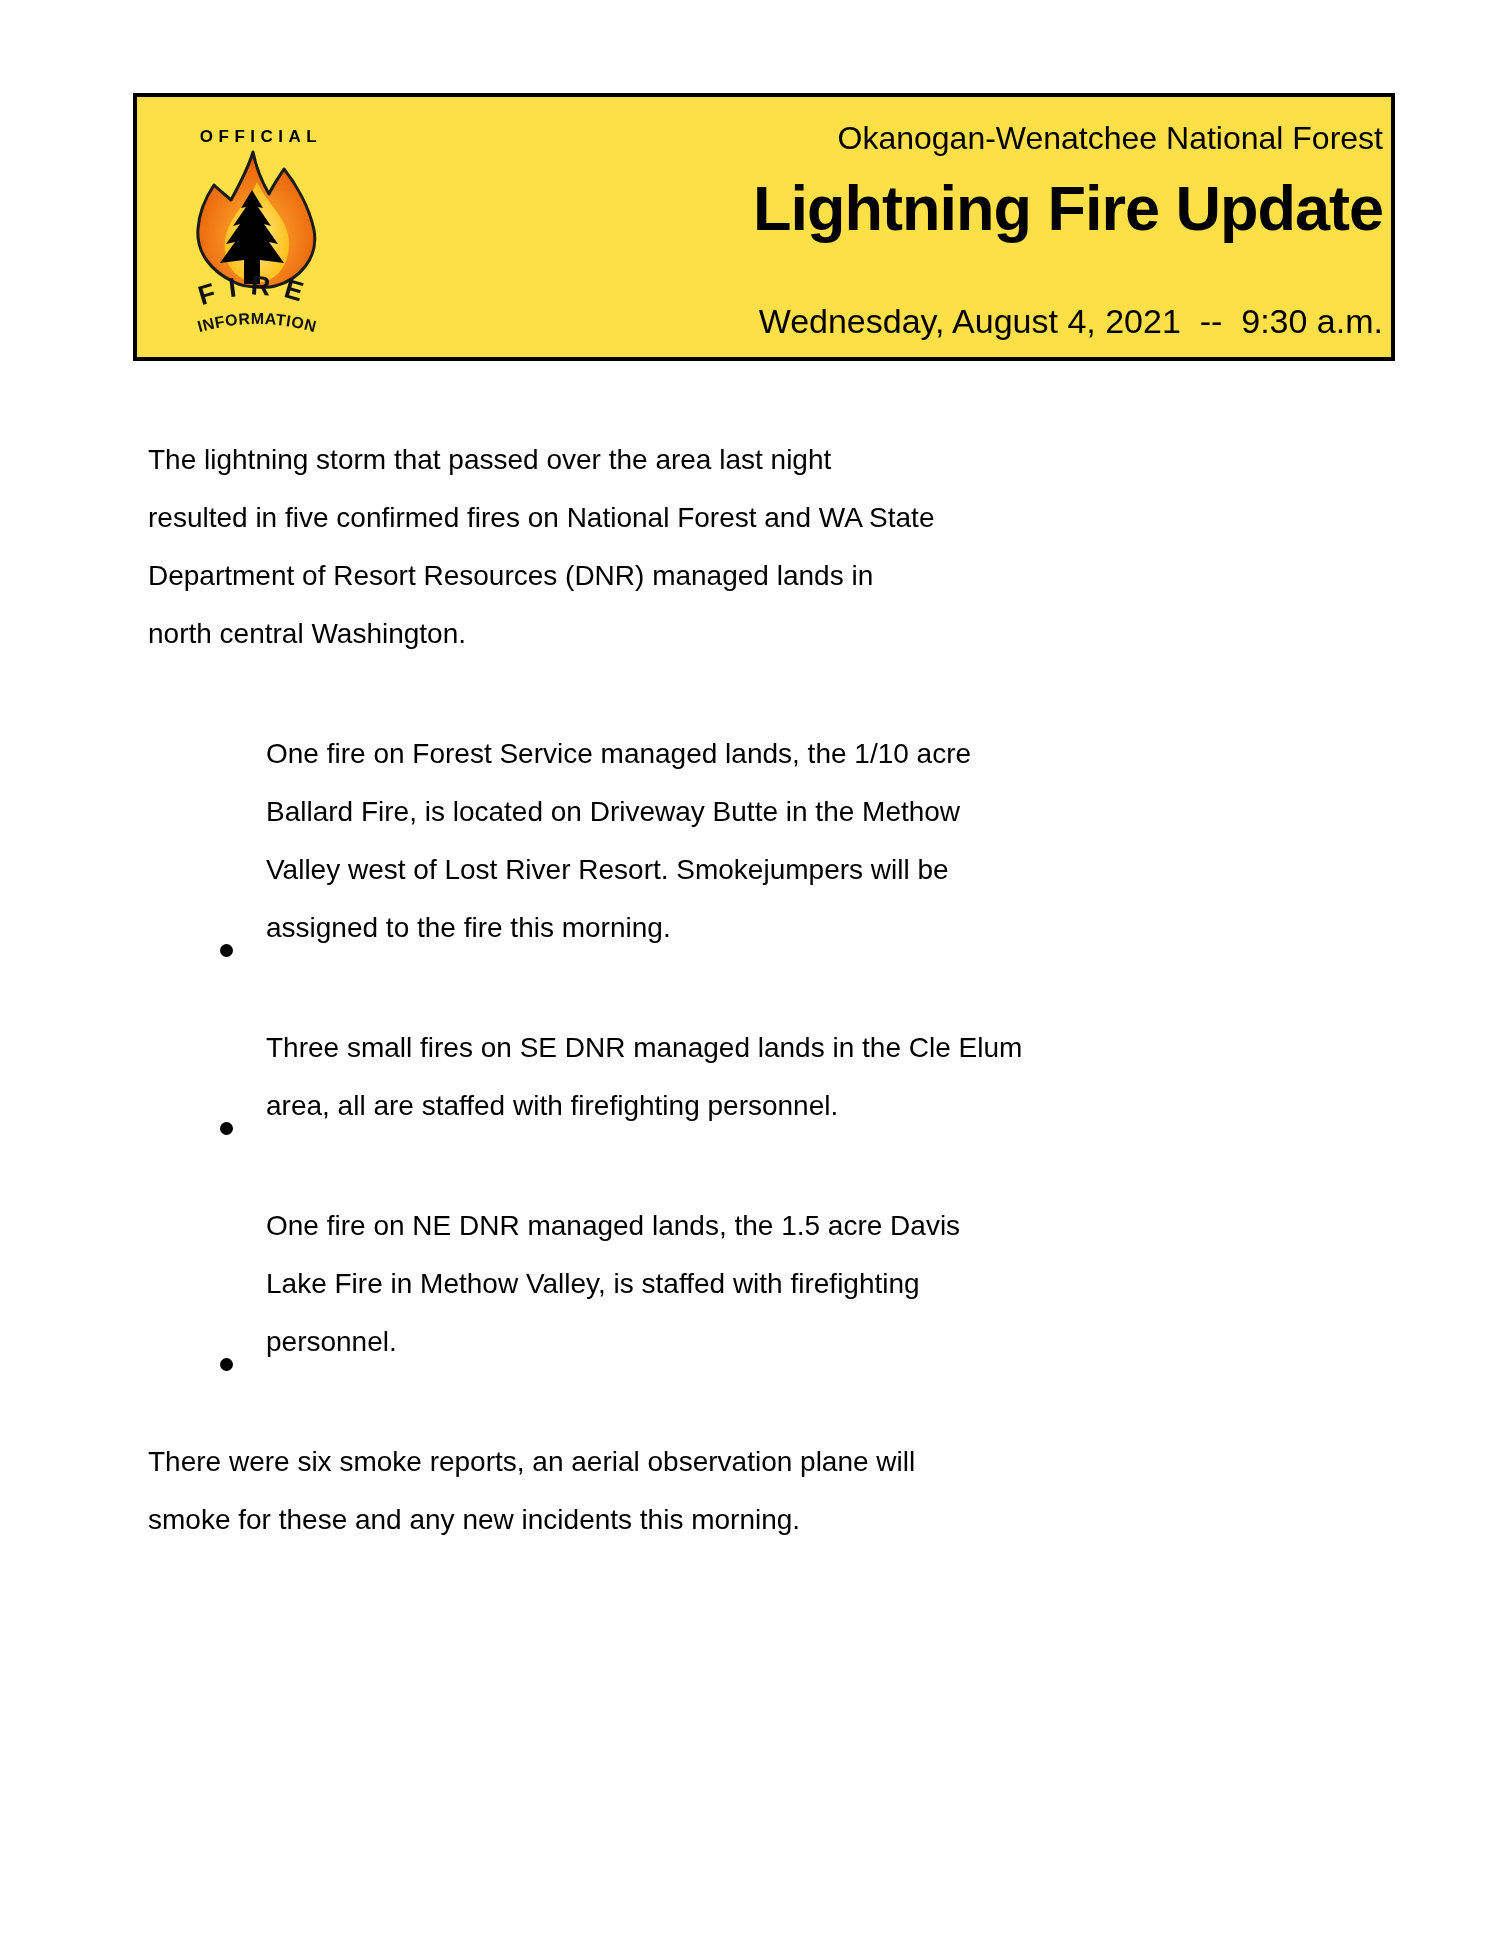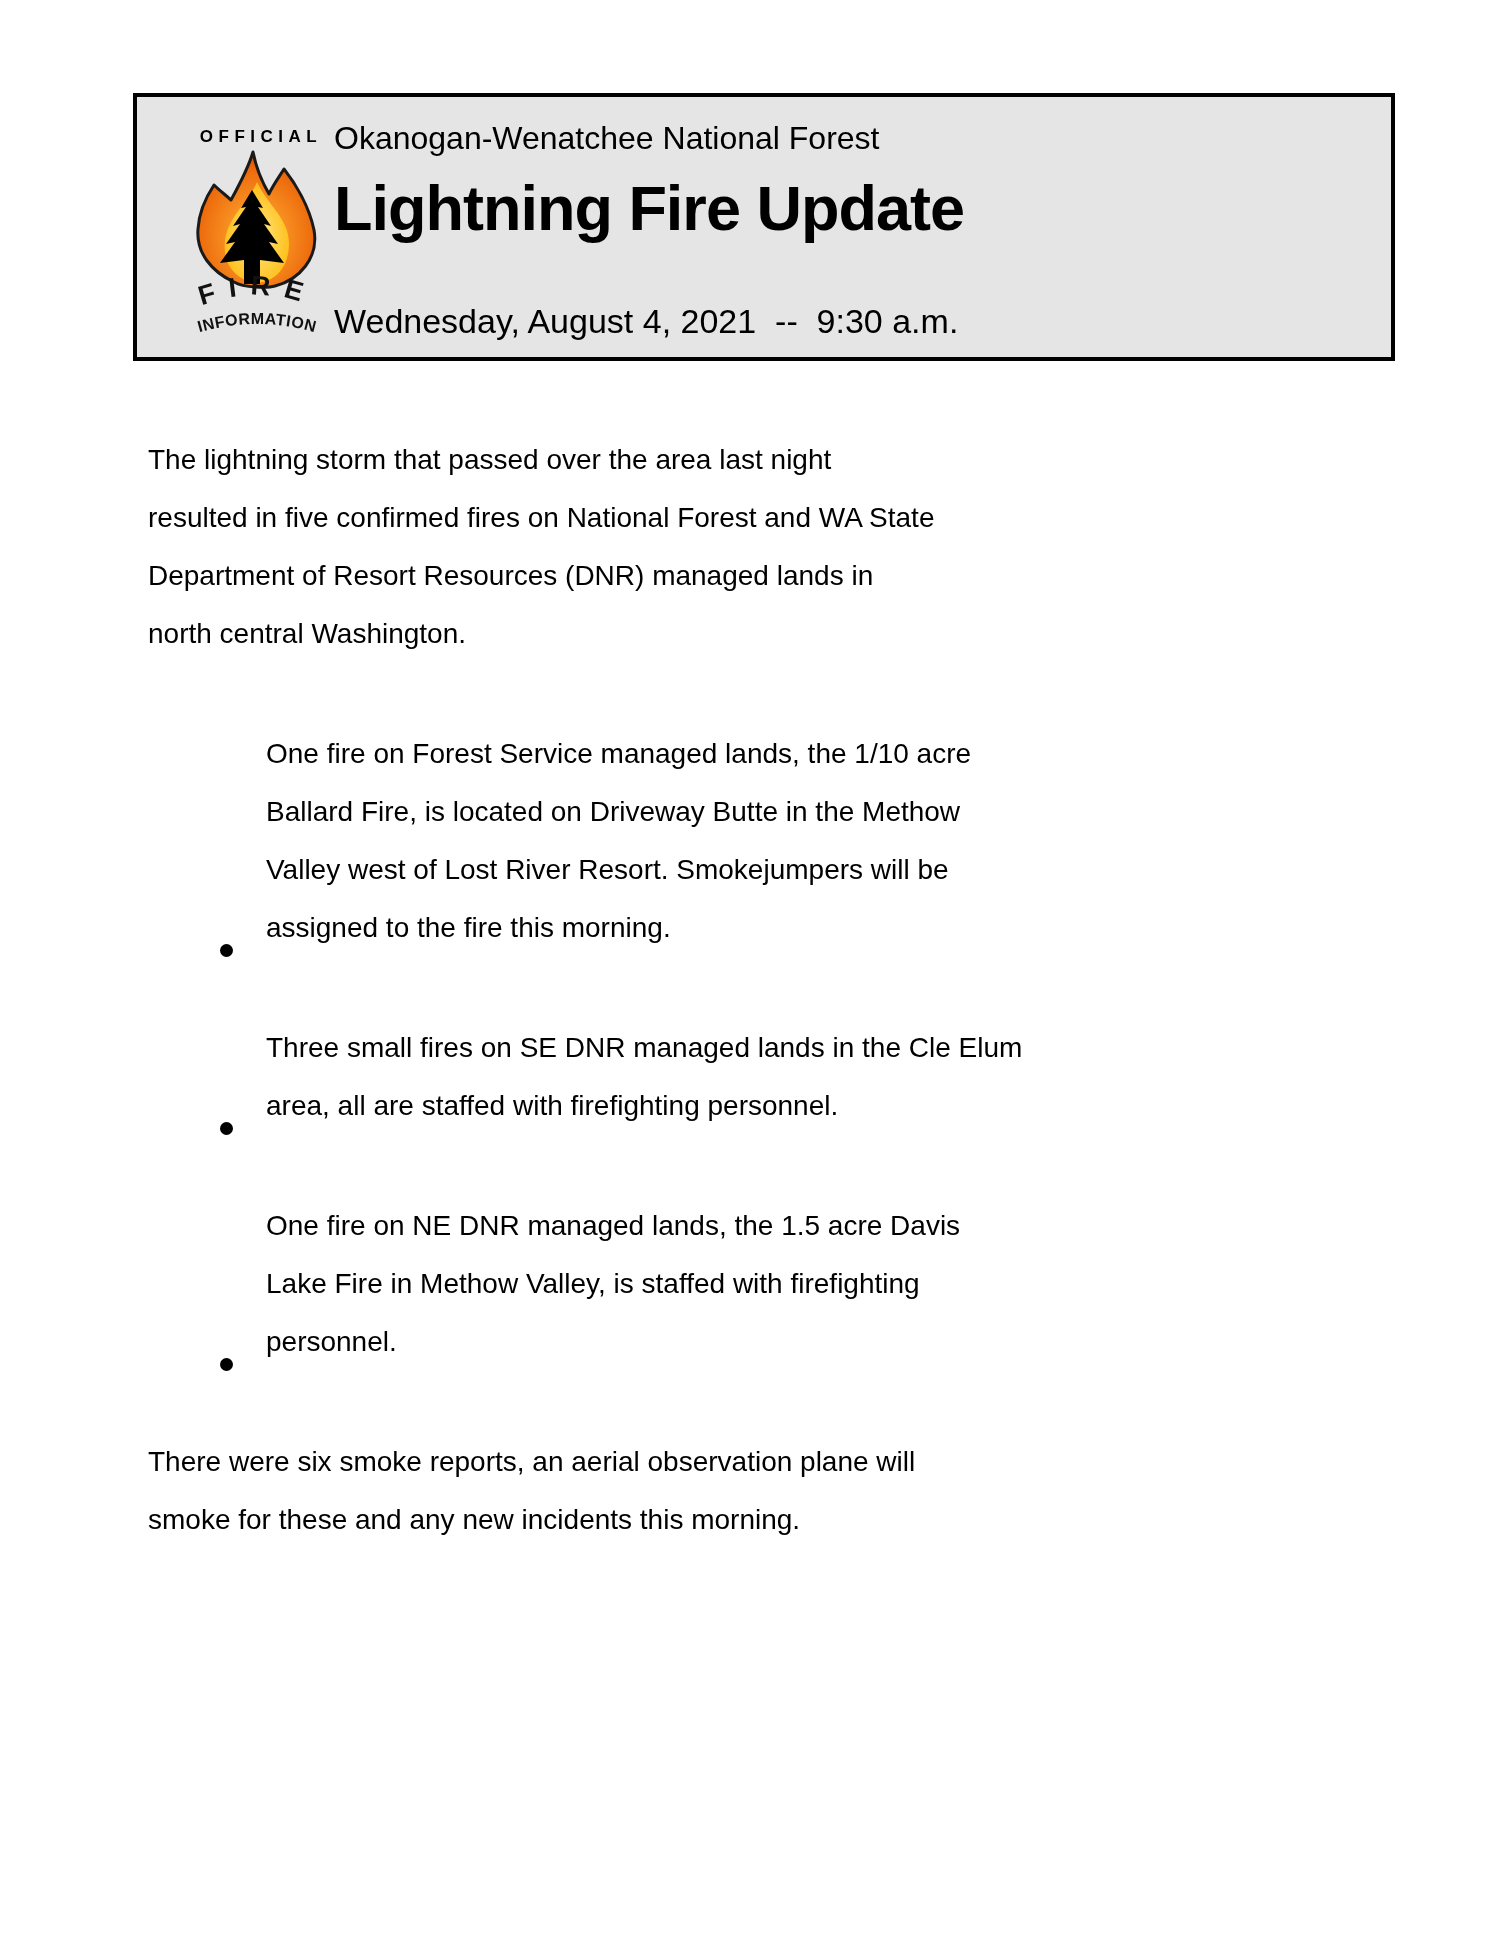--- a/index.html
+++ b/index.html
@@ -22,7 +22,7 @@
     height: 268px;
     border: 4px solid #000000;
     box-sizing: border-box;
-    background: #e5e5e5;
+    background: #fde047;
   }
   .logo-wrap {
     position: absolute;

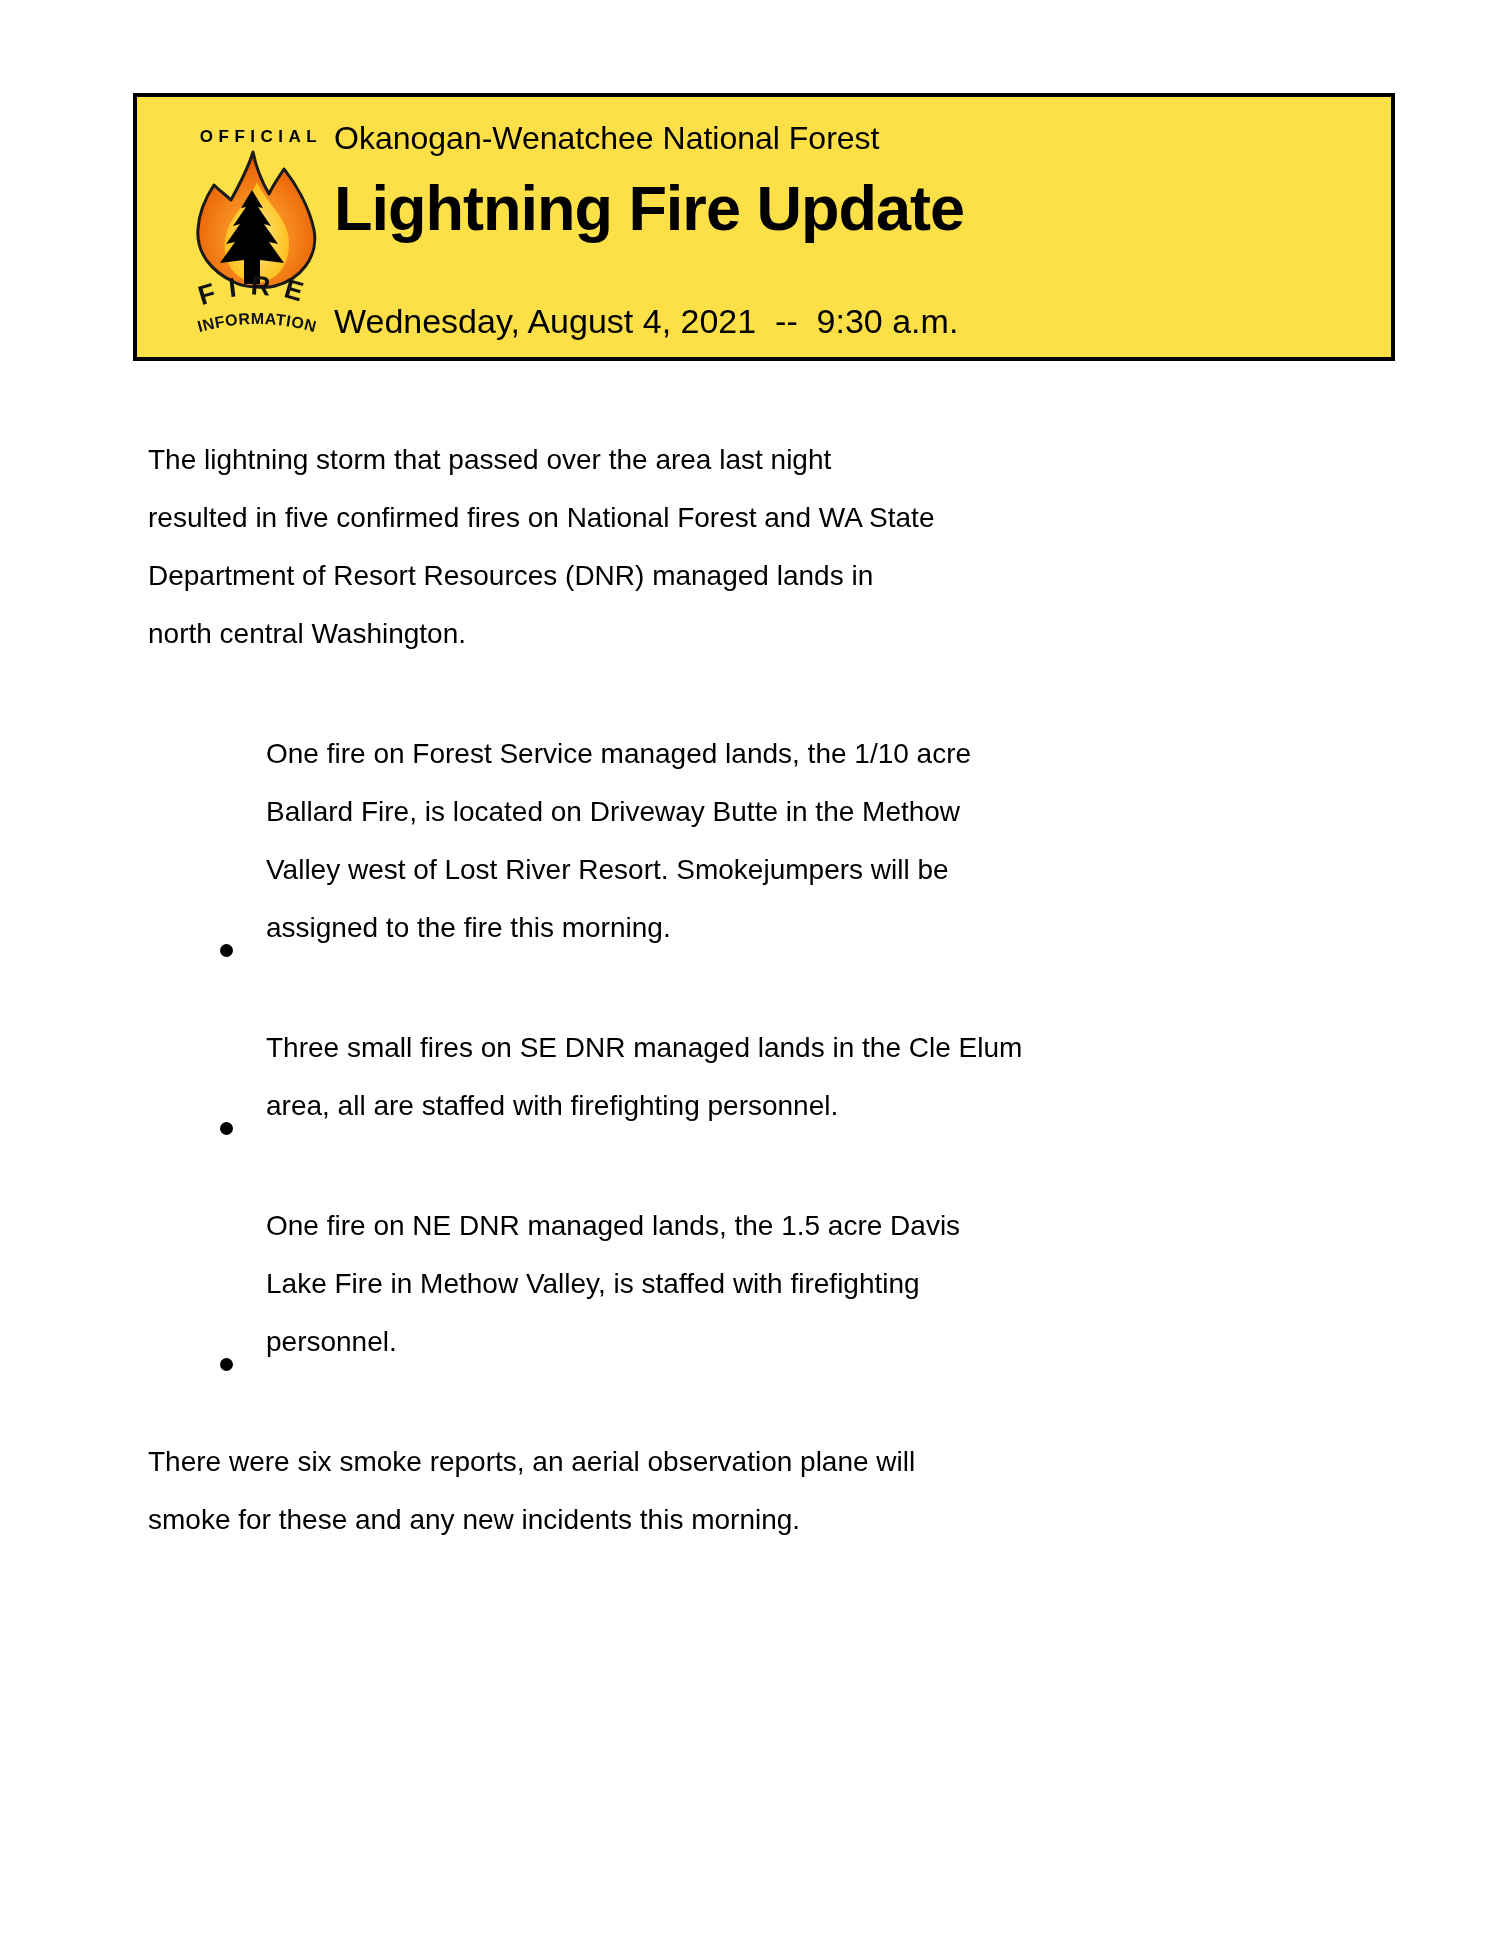--- a/index.html
+++ b/index.html
@@ -33,10 +33,10 @@
   }
   .header-center {
     position: absolute;
-    left: 197px;
+    left: 212px;
     right: 8px;
     top: 0;
-    text-align: left;
+    text-align: right;
   }
   .org-line {
     margin-top: 21px;

